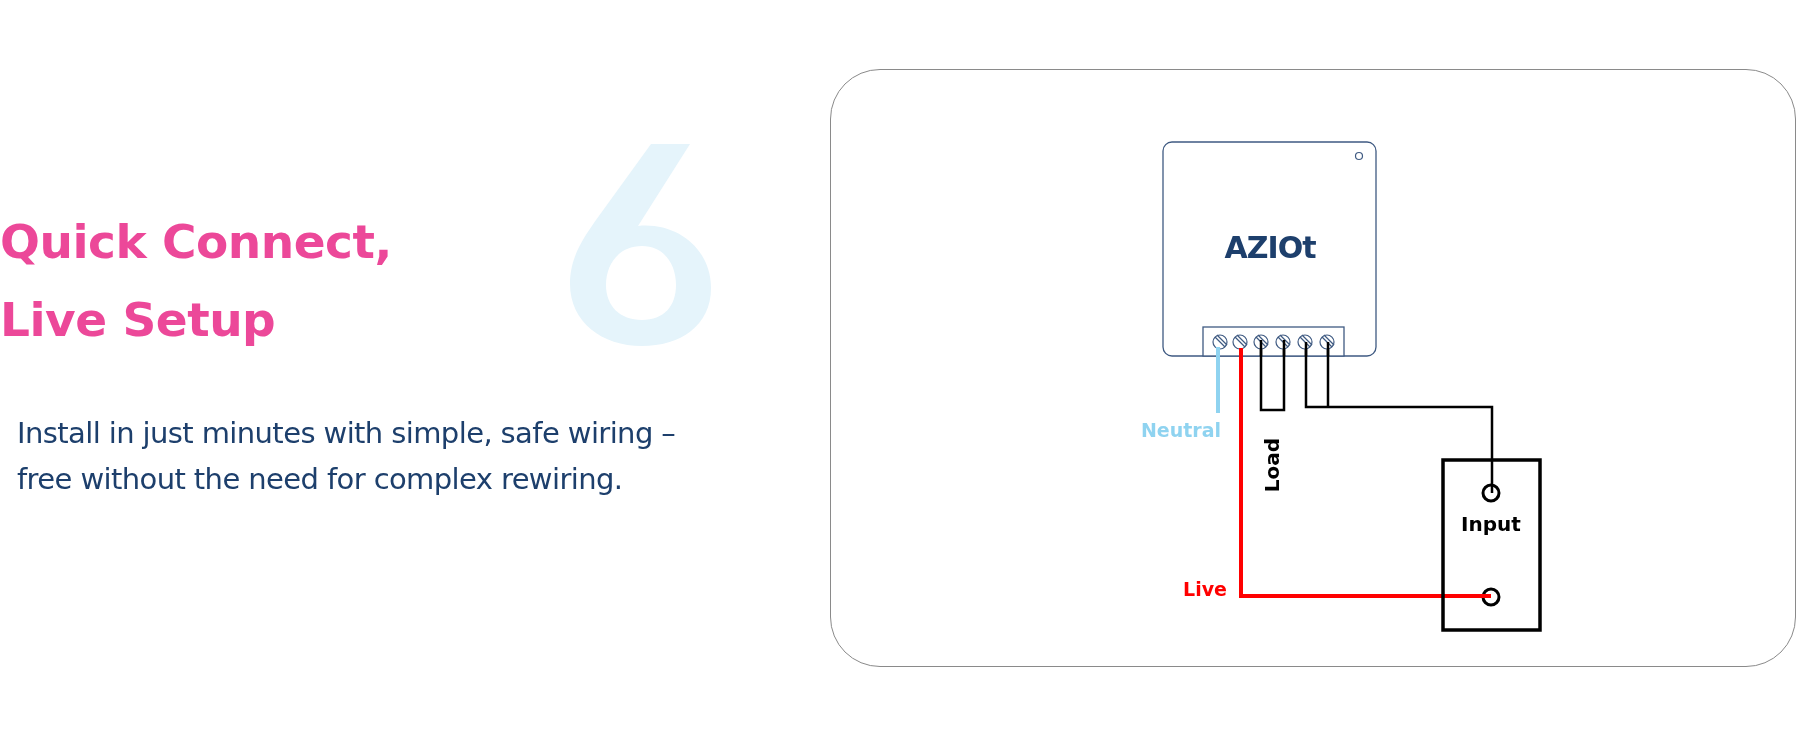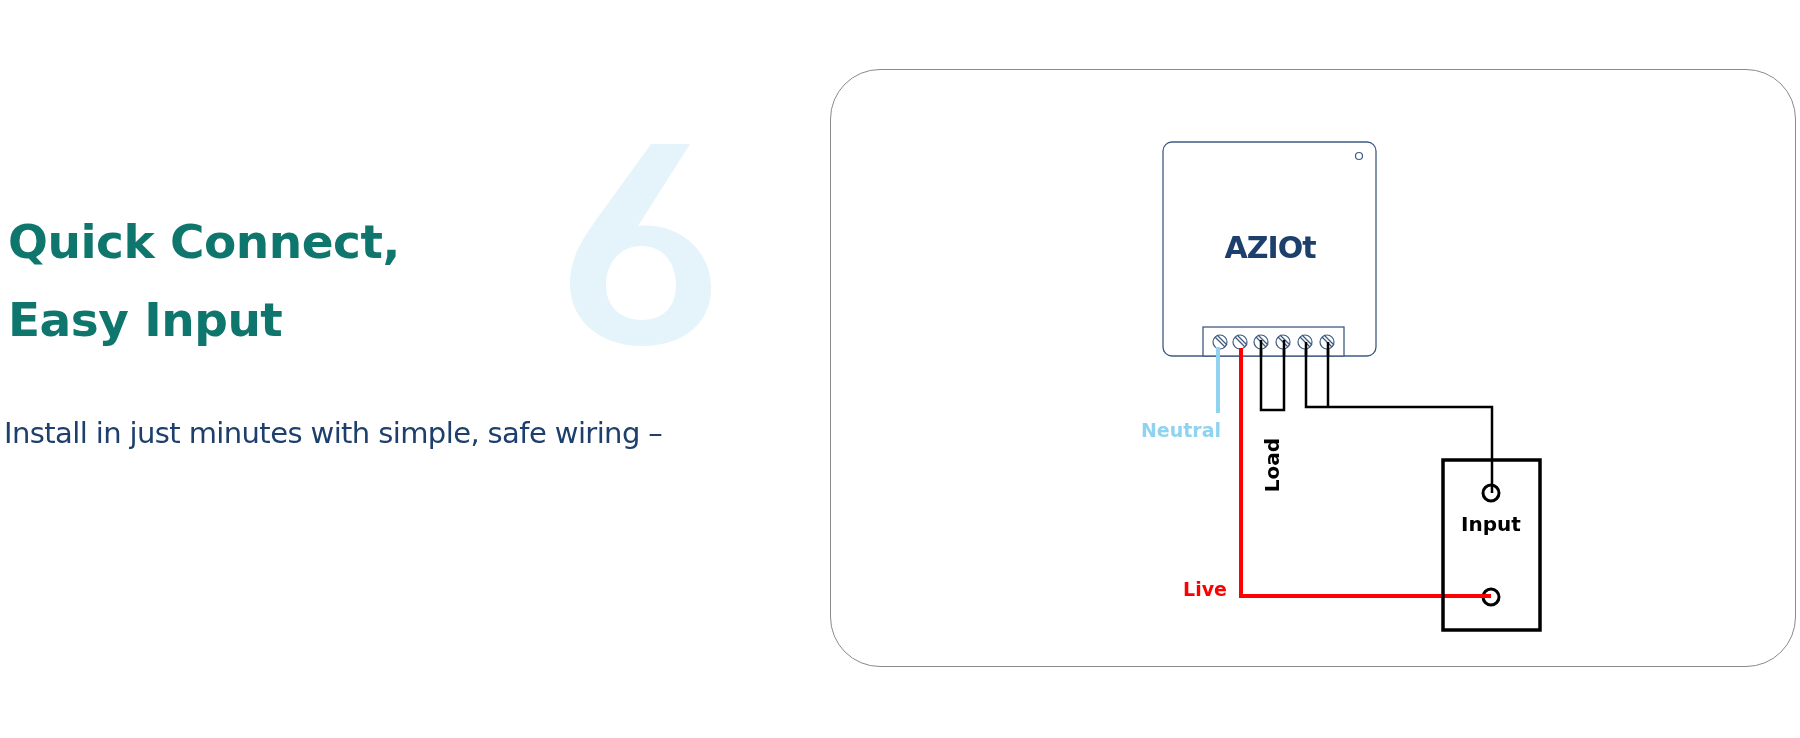--- a/index.html
+++ b/index.html
@@ -5,7 +5,7 @@
   html, body { margin: 0; padding: 0; background: #ffffff; }
   body { width: 1800px; height: 738px; position: relative; overflow: hidden; font-family: "DejaVu Sans", sans-serif; }
   .big-number { position: absolute; left: 556px; top: 140px; width: 160px; height: 210px; }
-  .heading { position: absolute; left: 0; top: 203px; margin: 0; color: #0f766e; font-family: "DejaVu Sans", sans-serif; font-weight: bold; font-size: 47px; line-height: 78px; letter-spacing: -0.5px; padding-left: 8px; }
+  .heading { position: absolute; left: 0; top: 203px; margin: 0; color: #ec4899; font-family: "DejaVu Sans", sans-serif; font-weight: bold; font-size: 47px; line-height: 78px; letter-spacing: -0.5px; }
   .heading span { display: block; white-space: nowrap; }
   .body-text { position: absolute; left: 4px; top: 411px; width: 760px; margin: 0; color: #1d3f6c; font-family: "DejaVu Sans", sans-serif; font-size: 29px; line-height: 45.5px; font-weight: normal; letter-spacing: -0.6px; }
   .body-text span { display: block; white-space: nowrap; }

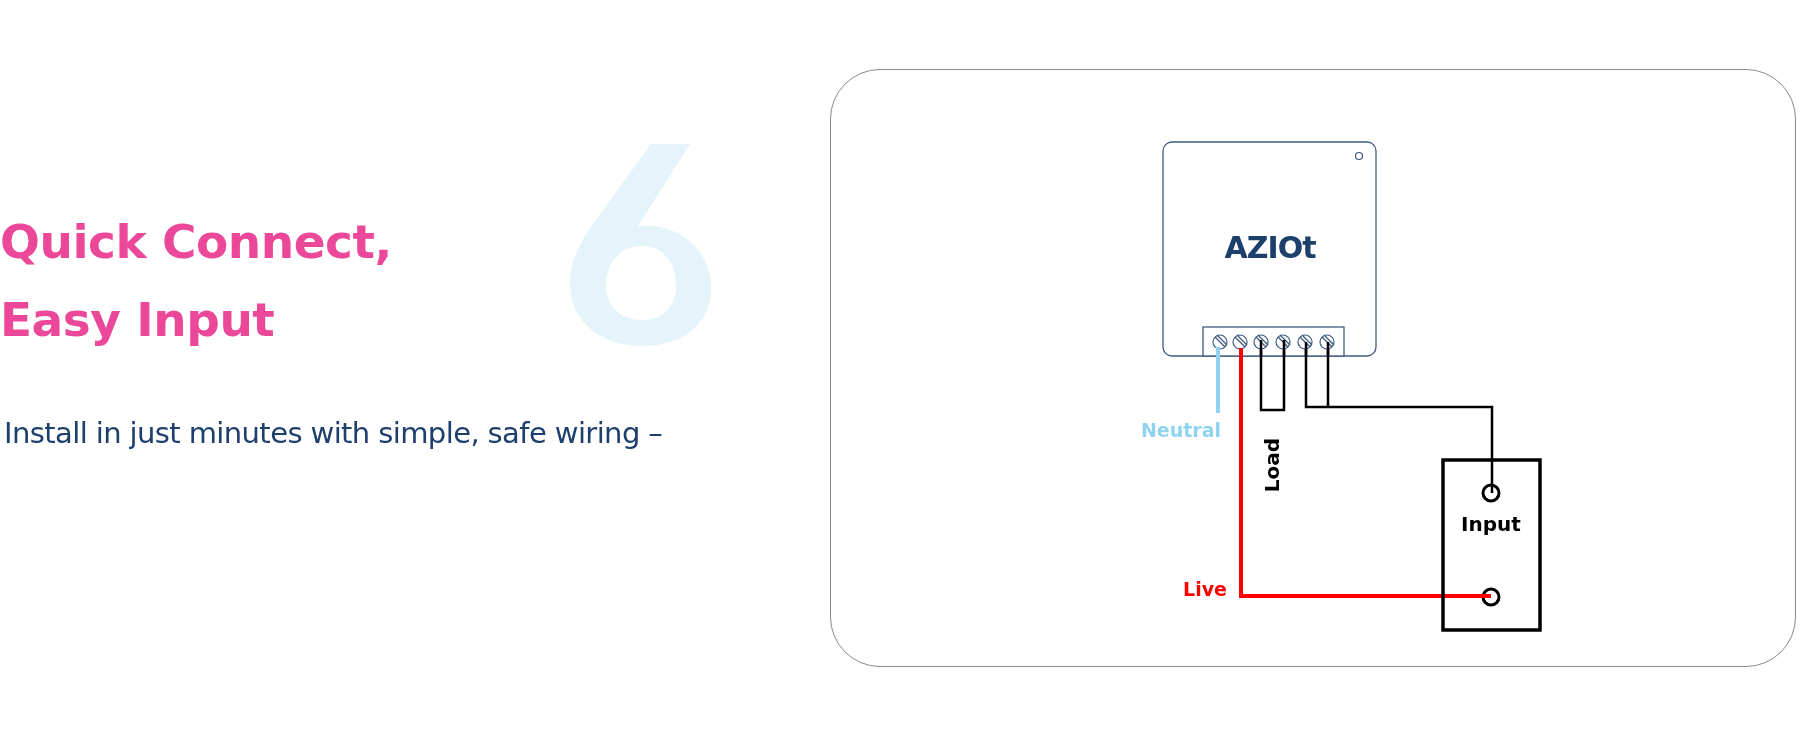--- a/index.html
+++ b/index.html
@@ -22,7 +22,7 @@
 
 <h1 class="heading">
   <span>Quick Connect,</span>
-  <span>Easy Input</span>
+  <span>Live Setup</span>
 </h1>
 
 <p class="body-text">

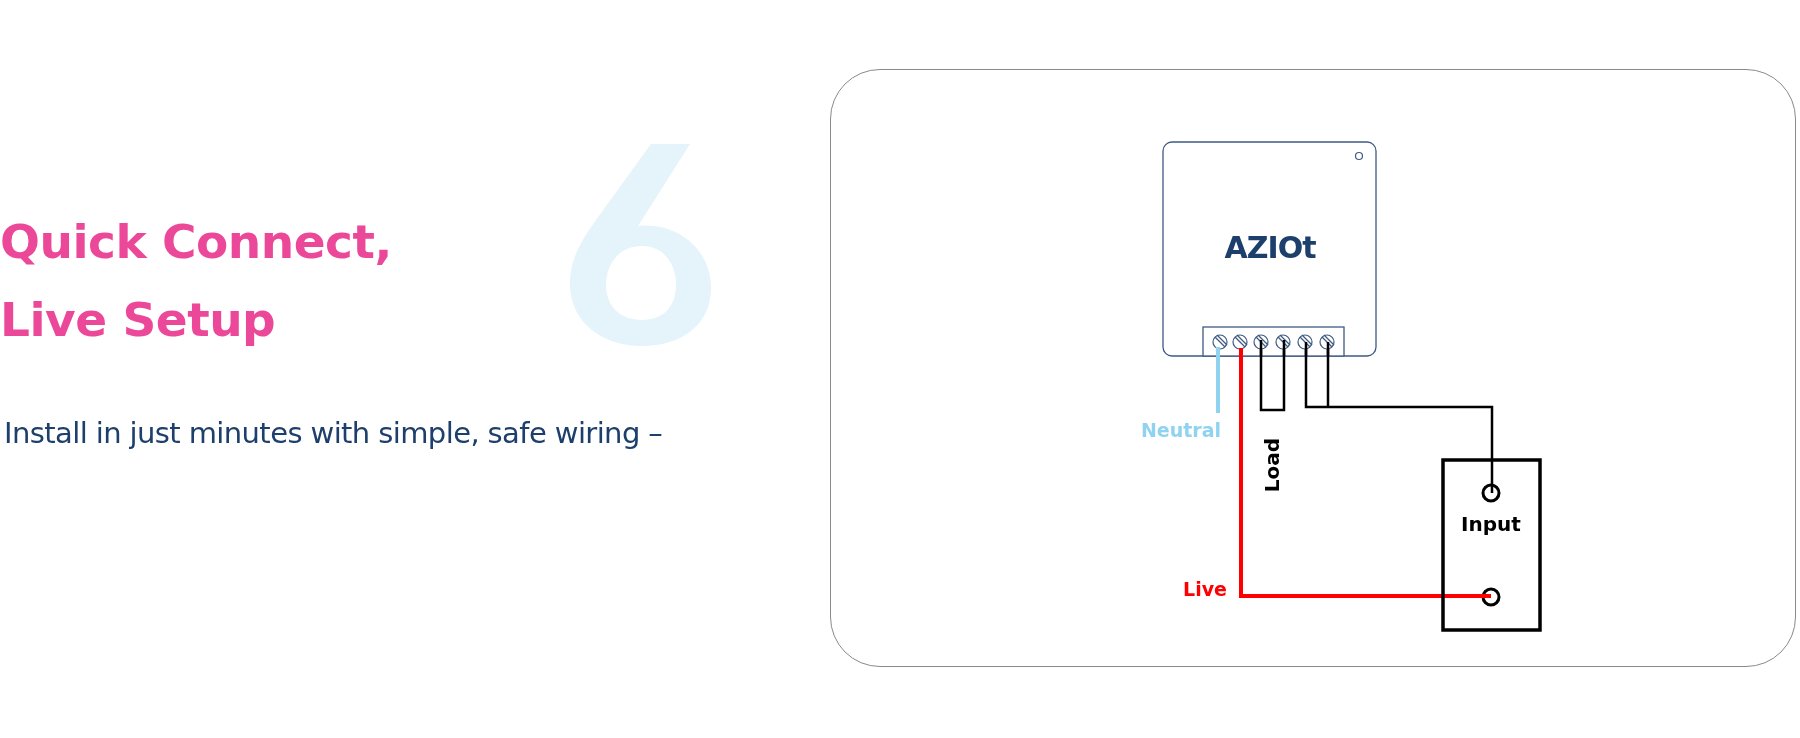--- a/index.html
+++ b/index.html
@@ -7,7 +7,7 @@
   .big-number { position: absolute; left: 556px; top: 140px; width: 160px; height: 210px; }
   .heading { position: absolute; left: 0; top: 203px; margin: 0; color: #ec4899; font-family: "DejaVu Sans", sans-serif; font-weight: bold; font-size: 47px; line-height: 78px; letter-spacing: -0.5px; }
   .heading span { display: block; white-space: nowrap; }
-  .body-text { position: absolute; left: 4px; top: 411px; width: 760px; margin: 0; color: #1d3f6c; font-family: "DejaVu Sans", sans-serif; font-size: 29px; line-height: 45.5px; font-weight: normal; letter-spacing: -0.6px; }
+  .body-text { position: absolute; left: 17px; top: 411px; width: 760px; margin: 0; color: #1d3f6c; font-family: "DejaVu Sans", sans-serif; font-size: 29px; line-height: 45.5px; font-weight: normal; letter-spacing: -0.6px; }
   .body-text span { display: block; white-space: nowrap; }
   .card { position: absolute; left: 830px; top: 69px; width: 966px; height: 598px; border: 1.5px solid #8a8a8a; border-radius: 50px; box-sizing: border-box; background: #fff; }
   .diagram { position: absolute; left: 0; top: 0; width: 1800px; height: 738px; }

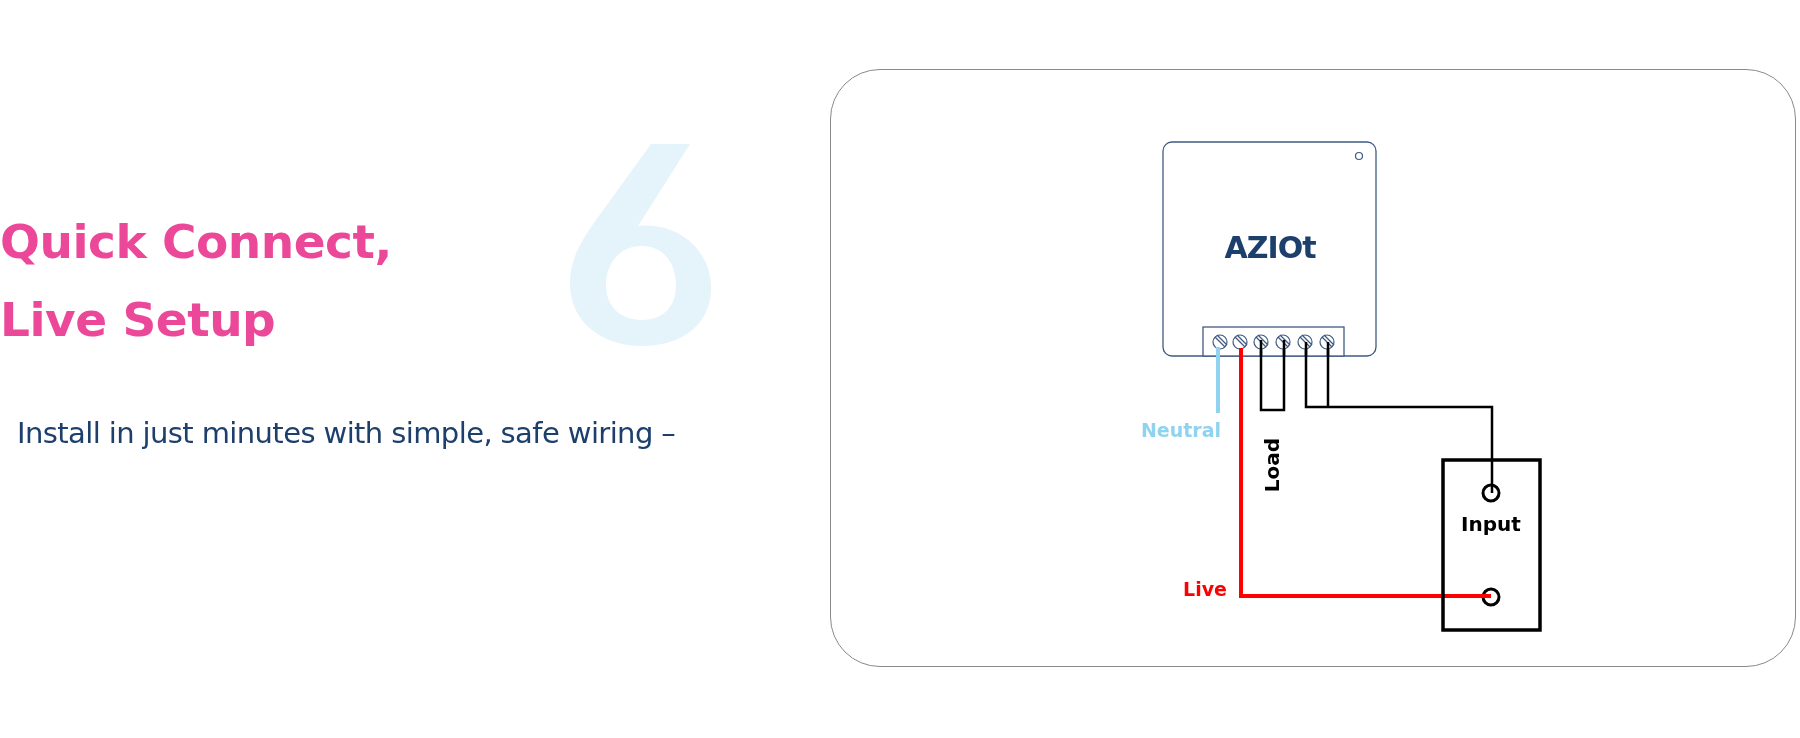--- a/index.html
+++ b/index.html
@@ -27,6 +27,7 @@
 
 <p class="body-text">
   <span>Install in just minutes with simple, safe wiring –</span>
+  <span>free without the need for complex rewiring.</span>
 </p>
 
 <div class="card"></div>

